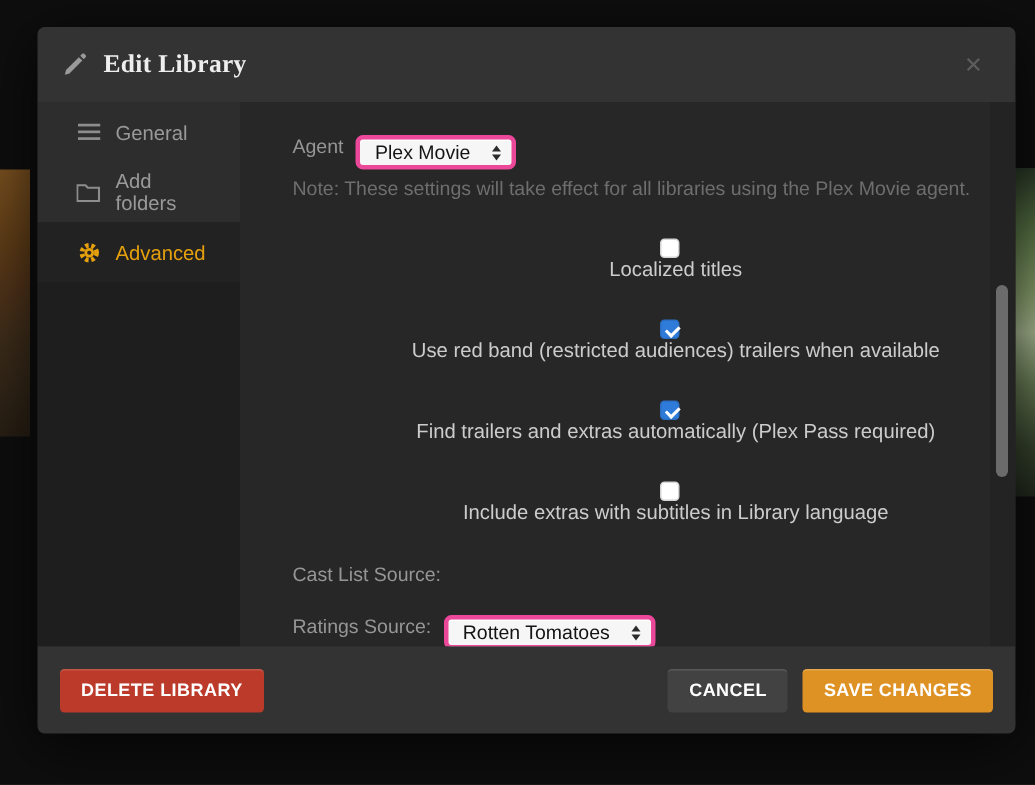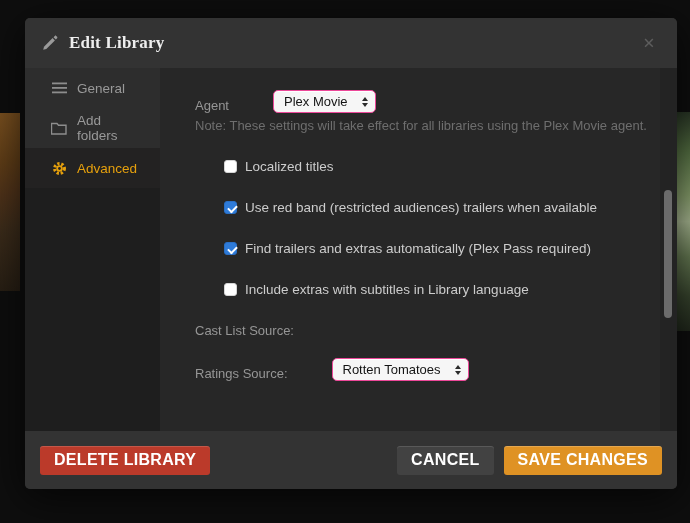--- a/index.html
+++ b/index.html
@@ -60,7 +60,7 @@
     background:#272727; overflow:hidden; padding:22px 0 0 35px;
   }
   .gutter { position:absolute; right:0; top:0; bottom:0; width:17px; background:#232323; }
-  .row { display:flex; align-items:flex-end;gap:36px; }
+  .row { display:flex; align-items:flex-start; }
   .field-label { color:#969696; font-size:13px; margin-right:8px; white-space:nowrap; }
 
   .select {

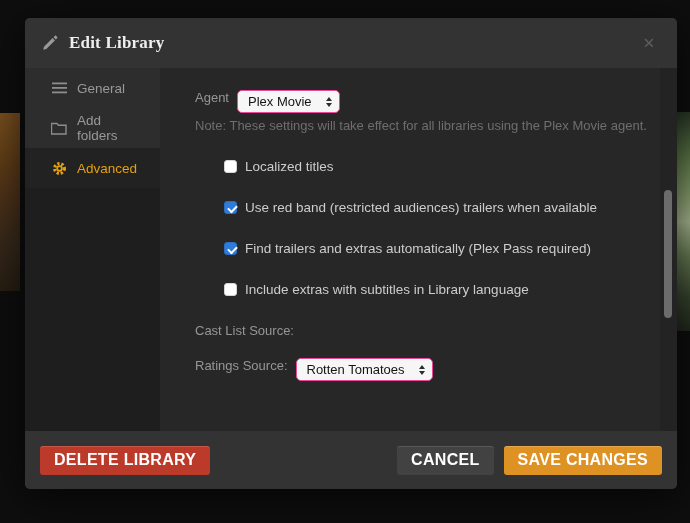--- a/index.html
+++ b/index.html
@@ -65,7 +65,7 @@
 
   .select {
     display:inline-flex; align-items:center; height:23px;
-    background:#f6f6f6; border:1px solid #ec4899; border-radius:5px;
+    background:#f6f6f6; border:3px solid #ec4899; border-radius:5px;
     padding:0 7px 0 10px; cursor:pointer;
     box-shadow:inset 0 1px 0 #ffffff;
   }

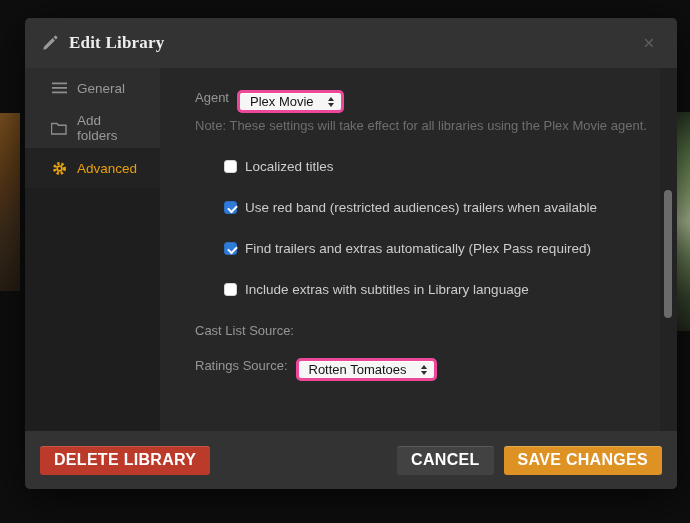--- a/index.html
+++ b/index.html
@@ -83,7 +83,7 @@
   .section-heading { color:#c9c9c9; font-size:13.5px; margin-top:24px; }
   .section-note { color:#6e6e6e; font-size:13px; margin-top:5px; }
 
-  .check-row { display:flex; align-items:center; margin-top:26px; padding-left:29px; }
+  .check-row { display:flex; align-items:center; margin-top:26px; padding-left:29px;flex-direction:column; }
   .checkbox {
     width:13px; height:13px; border-radius:3px; background:#ffffff;
     border:1px solid #d5d5d5; margin-right:8px; flex:none; position:relative; cursor:pointer;

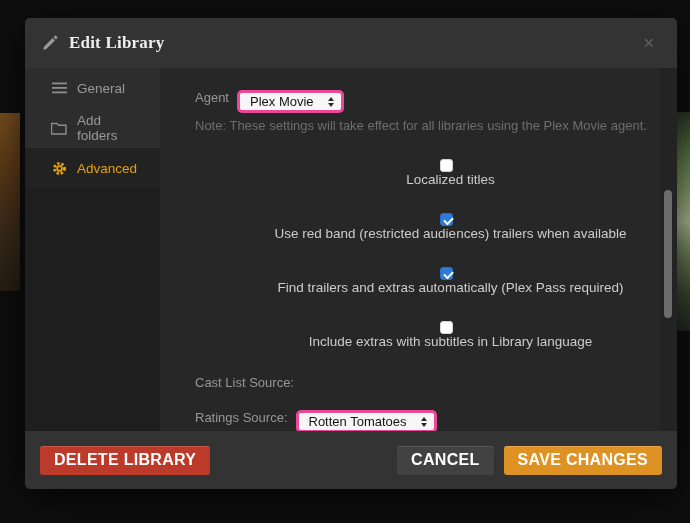--- a/index.html
+++ b/index.html
@@ -112,7 +112,7 @@
   }
   .btn {
     height:29px; padding:12px 14px; border:none; border-radius:3px;
-    font-family:inherit; font-size:16px; font-weight:700; letter-spacing:.3px;
+    font-family:inherit; font-size:12px; font-weight:700; letter-spacing:.3px;
     color:#ffffff; cursor:pointer; display:inline-flex; align-items:center;
   }
   .btn-delete { background:#bb3a2a; box-shadow:inset 0 1px 0 rgba(255,255,255,.15); }

